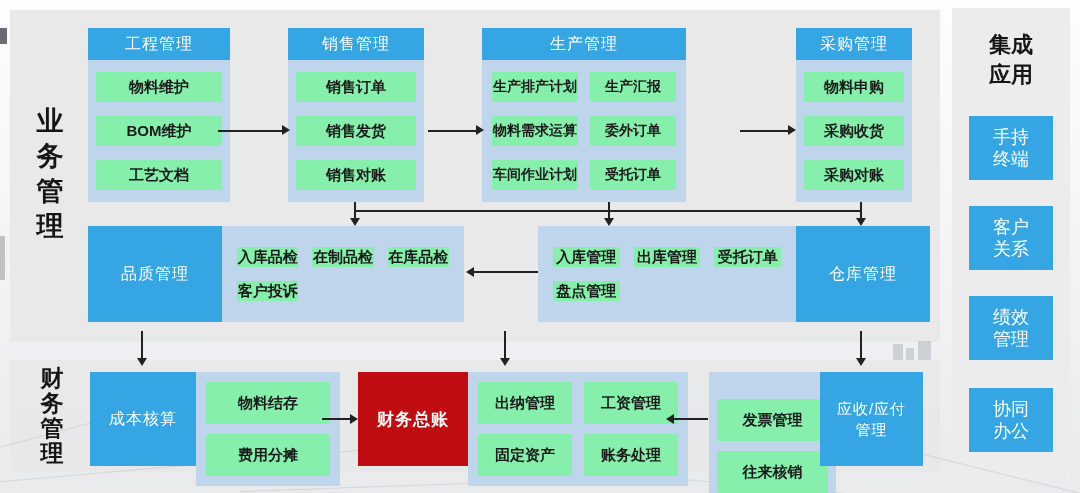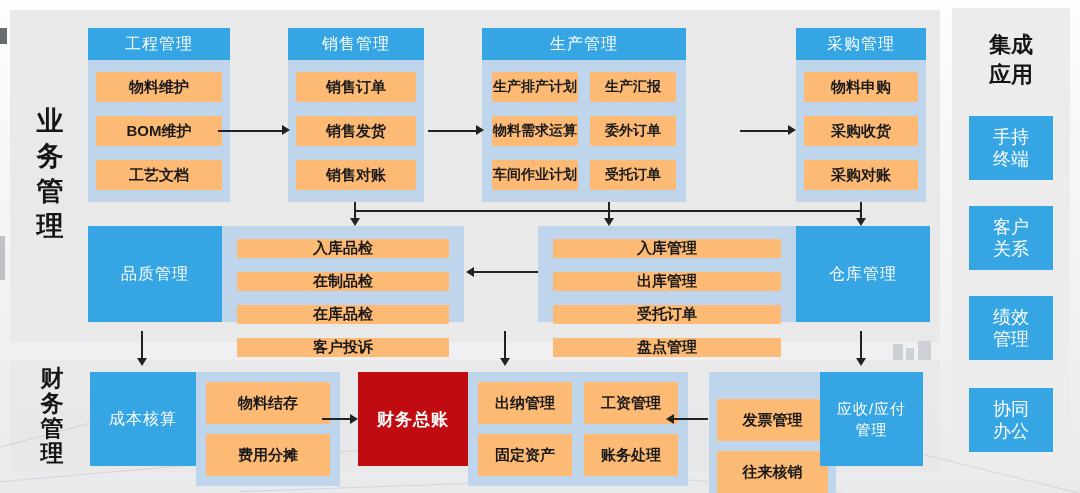--- a/index.html
+++ b/index.html
@@ -125,7 +125,7 @@
     </div>
   </div>
 
-  <div class="col" style="left:796px;width:130px;">
+  <div class="col" style="left:796px;width:116px;">
     <div class="col-header">采购管理</div>
     <div class="col-items">
       <div class="item">物料申购</div>

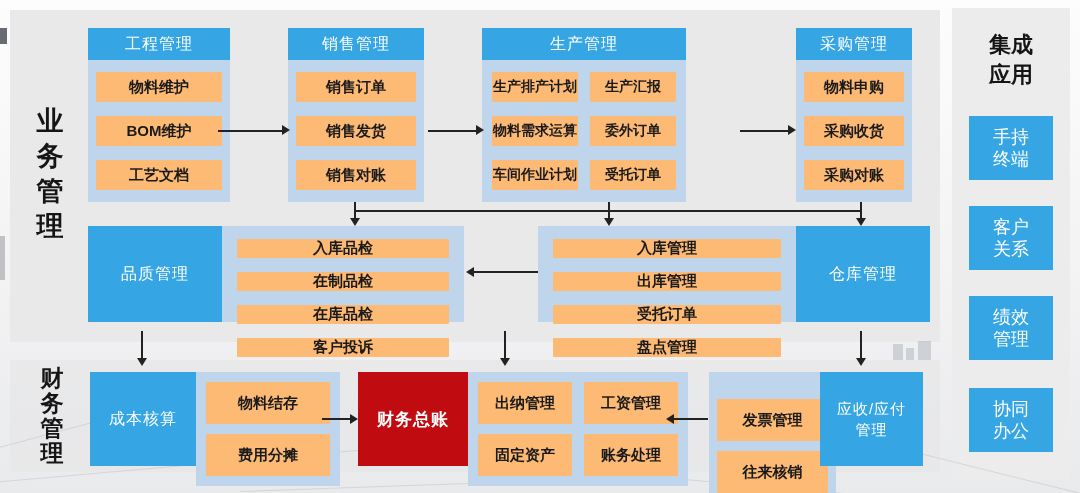--- a/index.html
+++ b/index.html
@@ -26,7 +26,7 @@
     display:flex;align-items:center;justify-content:center;letter-spacing:1px;}
   .col-items{display:grid;grid-template-columns:1fr;gap:14px;padding:12px 8px;}
   .col-items.two{grid-template-columns:1fr 1fr;gap:14px 12px;padding:12px 10px;}
-  .item{background:#fdba74;height:30px;display:flex;align-items:center;justify-content:center;
+  .item{background:#86efac;height:30px;display:flex;align-items:center;justify-content:center;
     font-size:15px;font-weight:700;color:#1a1a1a;border-radius:1px;white-space:nowrap;}
   .col-items.two .item{font-size:14px;}
 

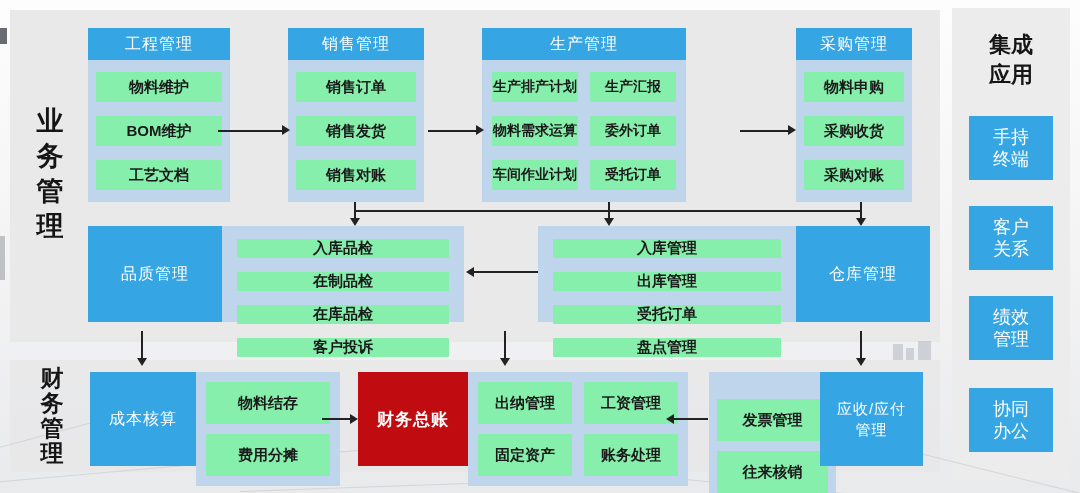--- a/index.html
+++ b/index.html
@@ -33,7 +33,7 @@
   .mid-group{position:absolute;top:226px;height:96px;background:#BED5EC;display:flex;z-index:3;}
   .mid-blue{width:134px;flex:none;background:#35A6E3;color:#fff;font-size:16px;letter-spacing:1px;
     display:flex;align-items:center;justify-content:center;}
-  .mid-items{flex:1;display:grid;grid-template-columns:1fr;gap:14px;padding:13px 15px;}
+  .mid-items{flex:1;display:grid;grid-template-columns:1fr 1fr 1fr;gap:14px;padding:21px 15px;}
   .mid-items .item{height:auto;}
 
   .fin-blue{position:absolute;top:372px;height:94px;background:#35A6E3;color:#fff;font-size:16px;

